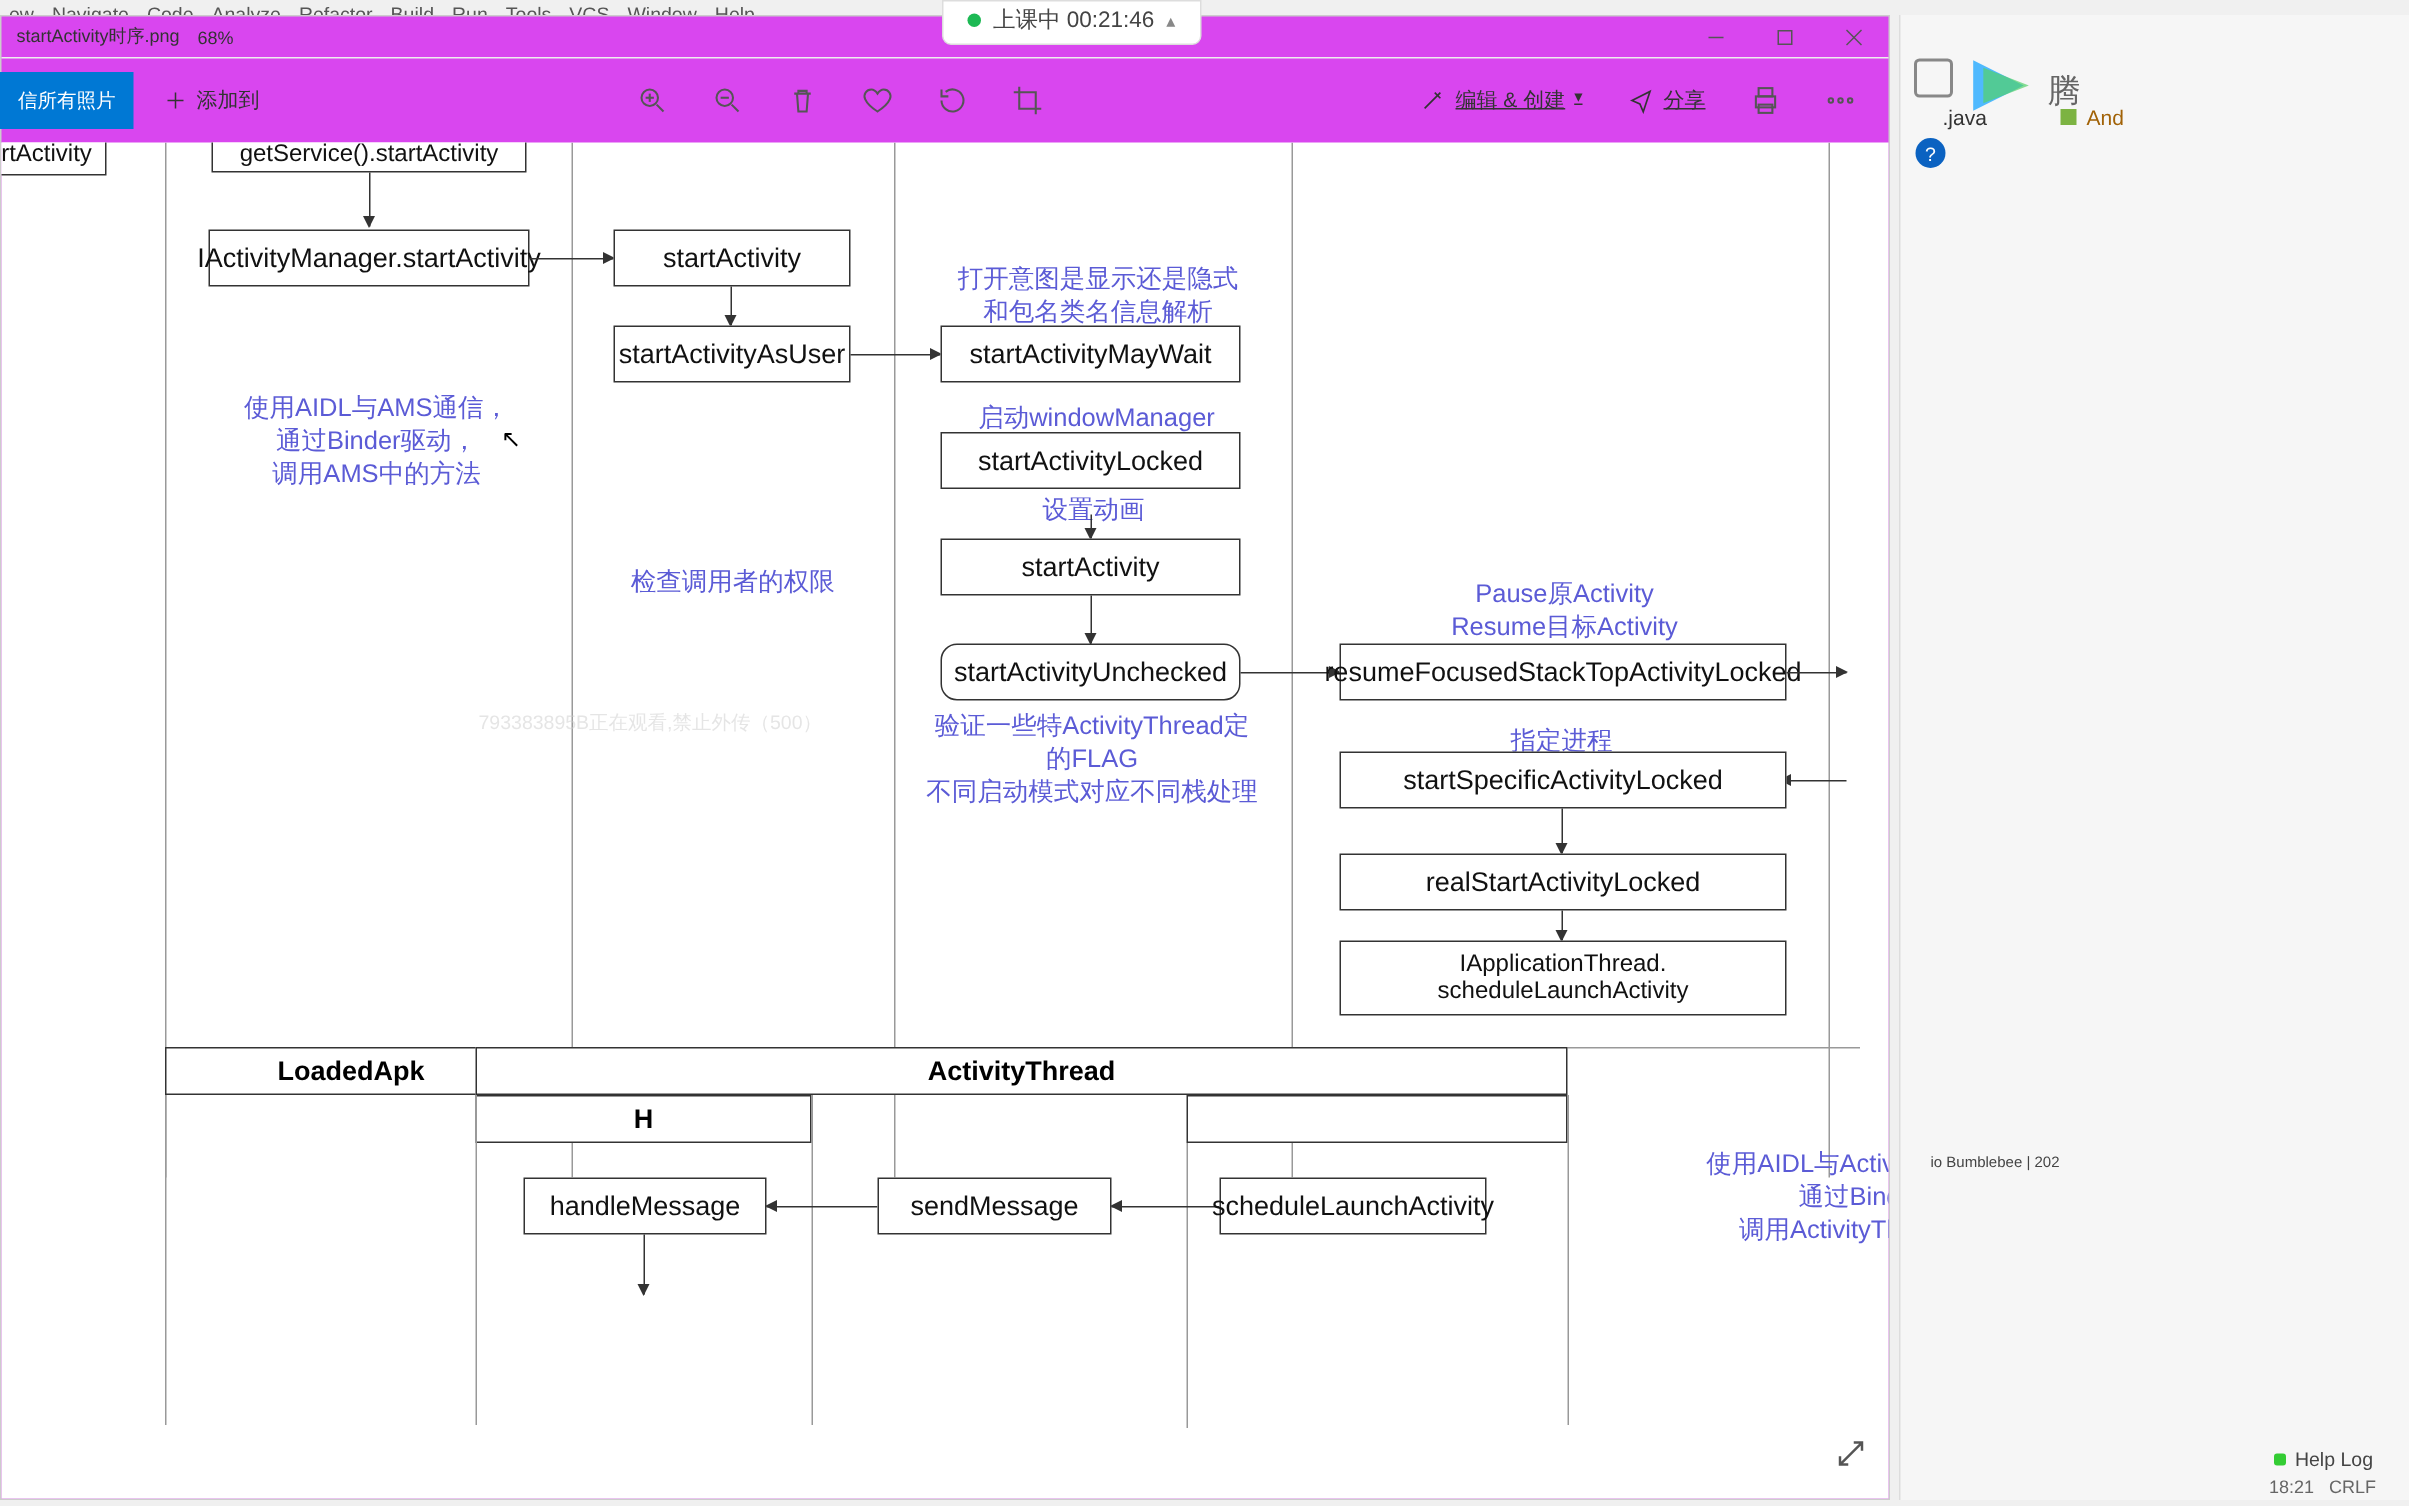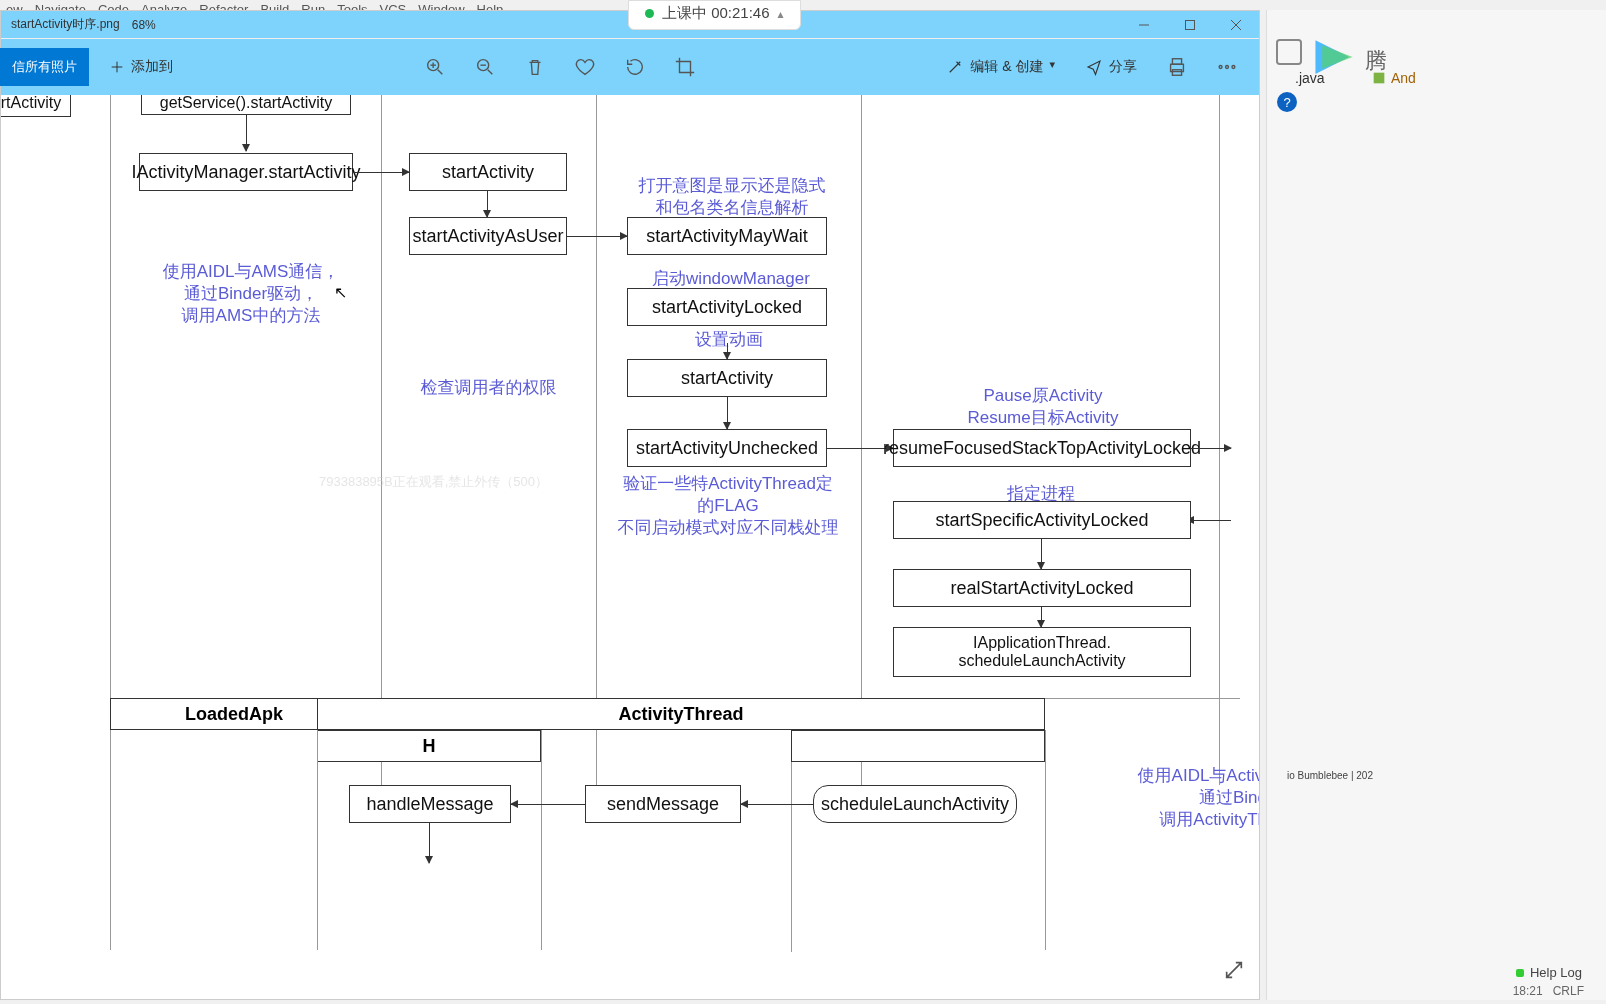--- a/index.html
+++ b/index.html
@@ -7,7 +7,7 @@
 .ide-menu { position: absolute; top: 0; left: 0; display: flex; gap: 12px; font-size: 13px; color: #555; padding: 2px 6px; }
 .ide-menu span { text-decoration: underline; text-decoration-color: transparent; }
 
-.photos-window { position: absolute; top: 10px; left: 0; width: 1260px; height: 990px; background: #7dd3fc; border: 1px solid #ccc; }
+.photos-window { position: absolute; top: 10px; left: 0; width: 1260px; height: 990px; background: #d946ef; border: 1px solid #ccc; }
 .photos-titlebar { height: 28px; display: flex; align-items: center; padding: 0 10px; font-size: 12px; color: #333; border-bottom: 1px solid #eee; position: relative; }
 .photos-title-left { flex: 1; display: flex; gap: 12px; align-items: center; }
 .winbtns { position: absolute; right: 0; top: 0; display: flex; }

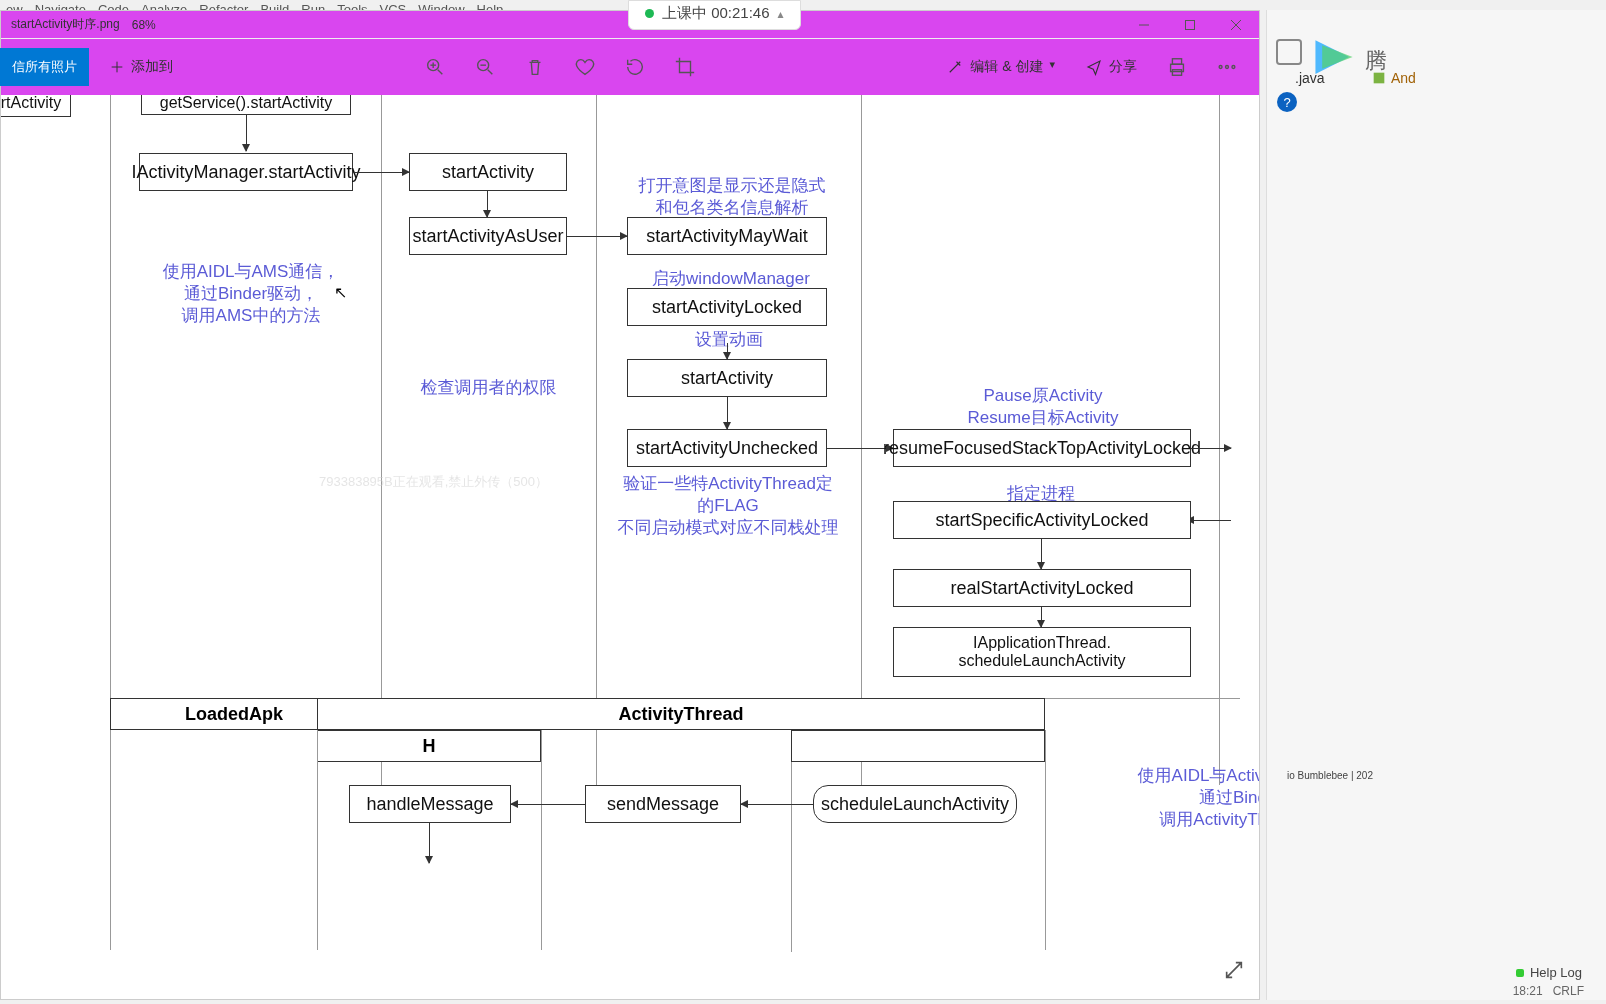--- a/index.html
+++ b/index.html
@@ -20,7 +20,7 @@
 .spacer { flex: 1; }
 .tbicon { width: 40px; height: 40px; display: flex; align-items: center; justify-content: center; color: #555; }
 .tbicon svg { width: 22px; height: 22px; stroke: currentColor; fill: none; stroke-width: 1.5; }
-.edit-create { display: flex; gap: 6px; color: #333; font-size: 14px; padding: 6px 10px; }
+.edit-create { display: flex; gap: 6px; color: #333; font-size: 14px; padding: 6px 10px; text-decoration: underline; }
 
 .canvas { position: relative; width: 100%; height: calc(100% - 84px); background: #fff; overflow: hidden; }
 .diagram { position: absolute; inset: 0; padding-left: 36px; }

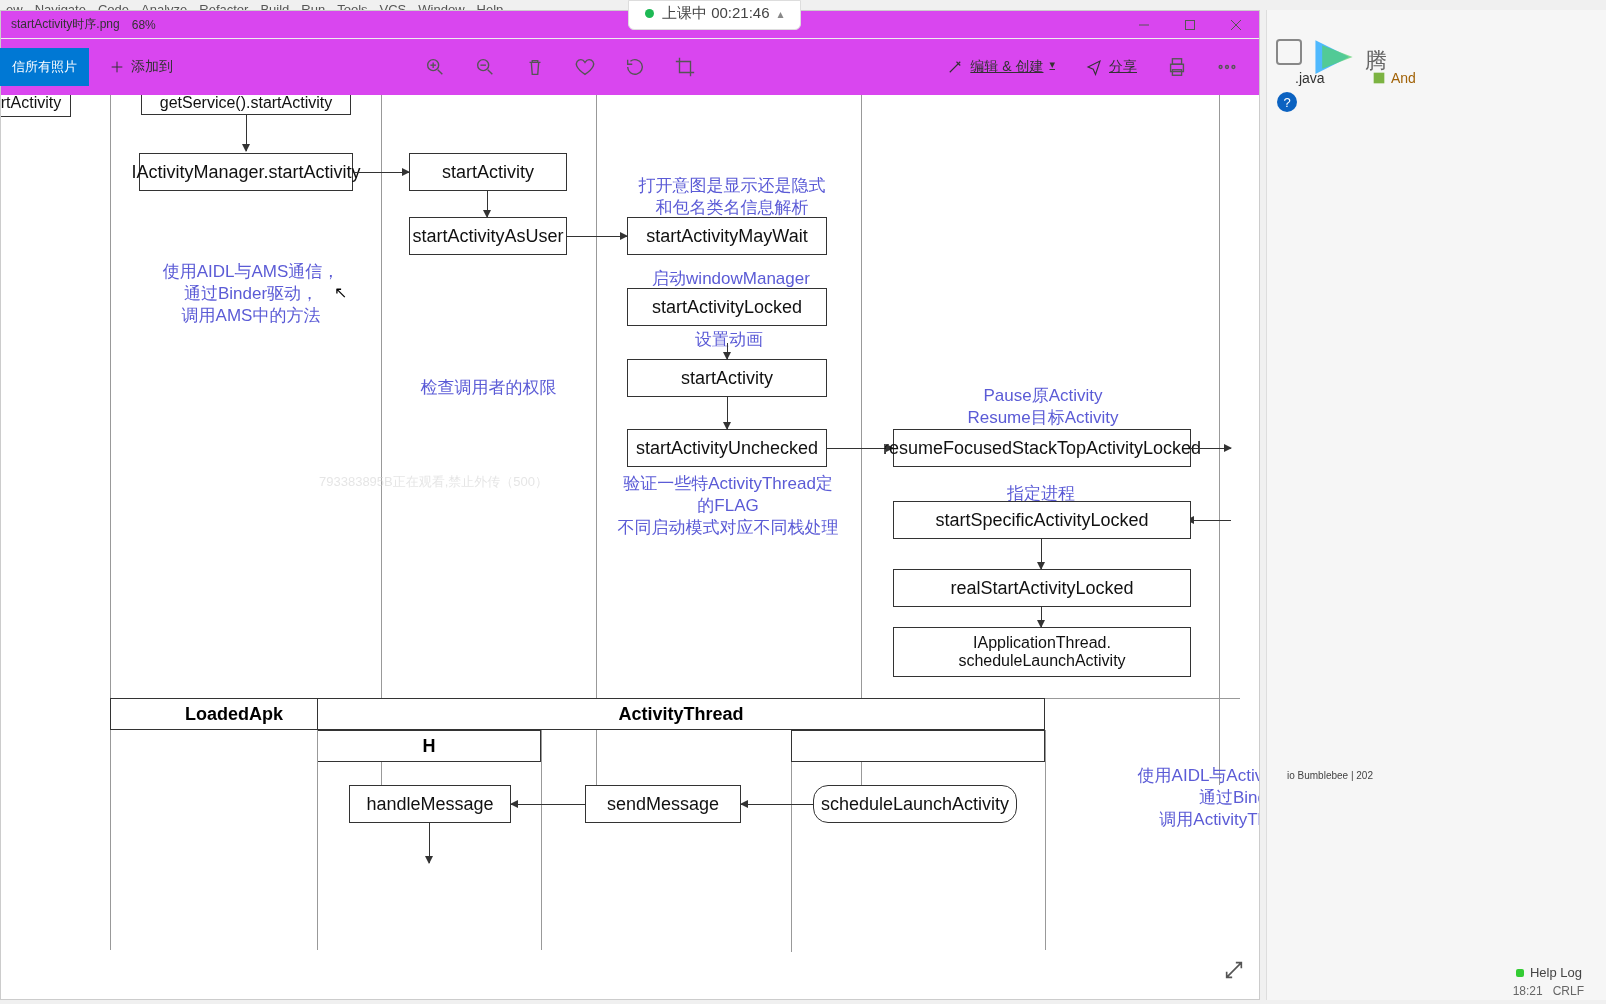--- a/index.html
+++ b/index.html
@@ -240,7 +240,7 @@
       <div class="arrow-v" style="left:726px; top:248px; height:16px;"></div>
       <div class="dbox upper" style="left:626px; top:264px; width:200px; height:38px;">startActivity</div>
       <div class="arrow-v" style="left:726px; top:302px; height:32px;"></div>
-      <div class="dbox upper" style="left:626px; top:334px; width:200px; height:38px;">startActivityUnchecked</div>
+      <div class="dbox upper" style="left:626px; top:334px; width:200px; height:38px;border-radius:11px;">startActivityUnchecked</div>
 
       <div class="ann" style="left:160px; top:166px; width:180px;">使用AIDL与AMS通信，<br>通过Binder驱动，<br>调用AMS中的方法</div>
       <div class="ann" style="left:415px; top:282px; width:145px;">检查调用者的权限</div>

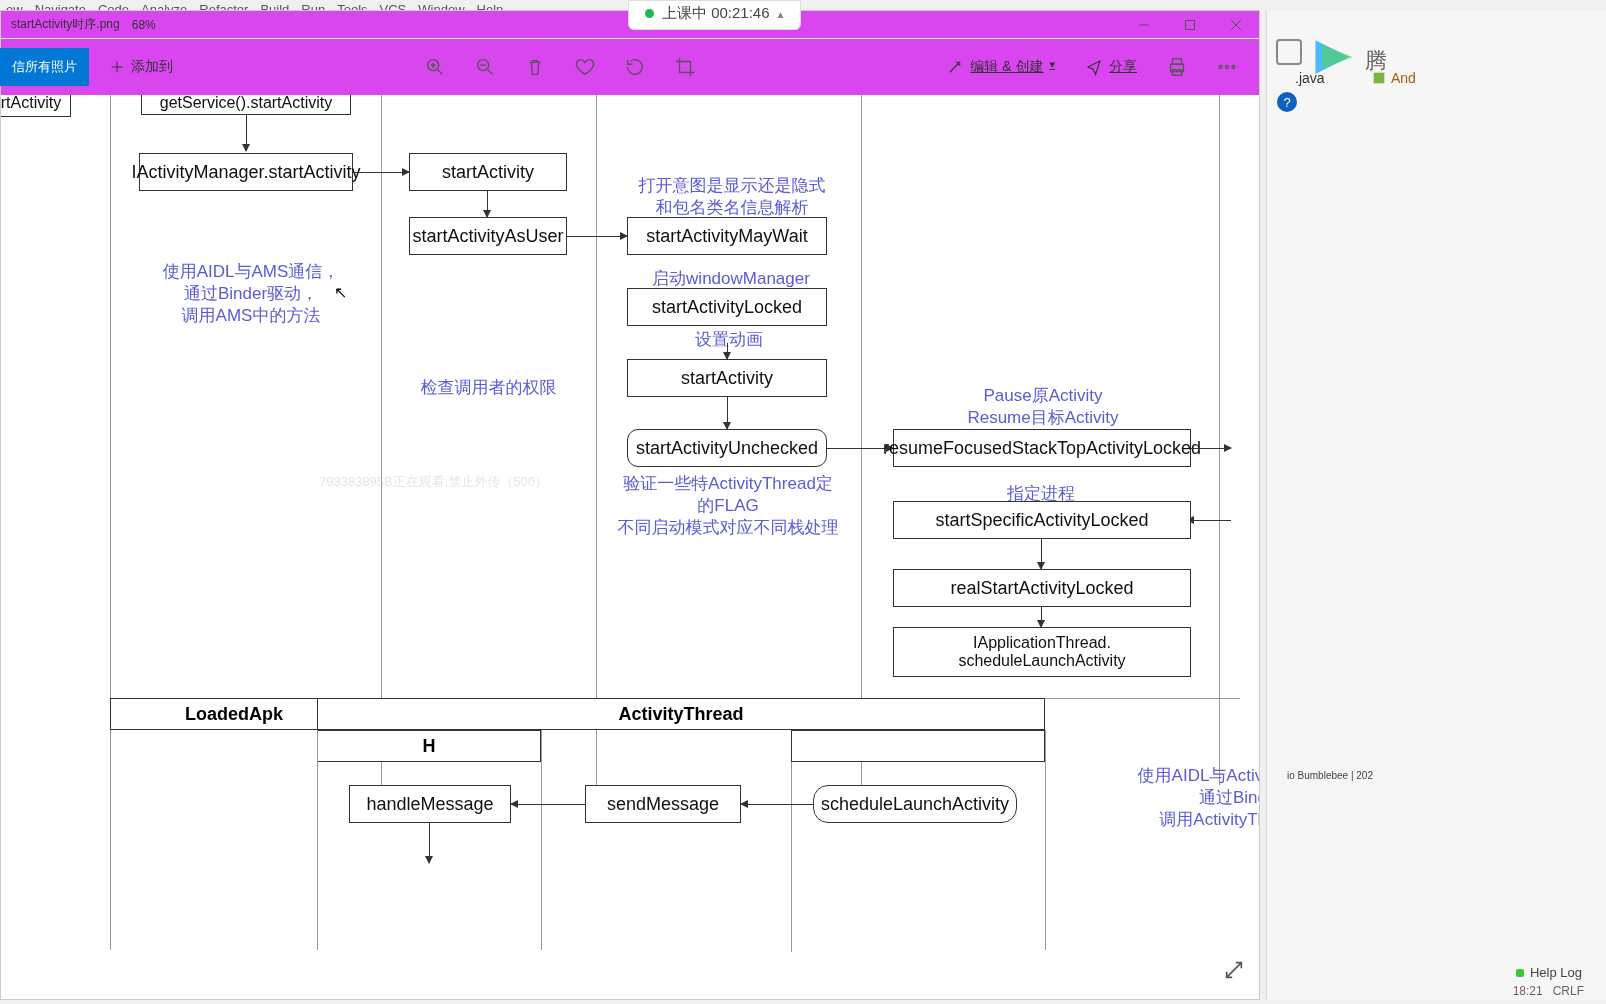--- a/index.html
+++ b/index.html
@@ -276,7 +276,7 @@
       <div class="arrow-h rev" style="left:510px; top:709px; width:74px;"></div>
       <div class="dbox upper" style="left:584px; top:690px; width:156px; height:38px;">sendMessage</div>
       <div class="arrow-h rev" style="left:740px; top:709px; width:72px;"></div>
-      <div class="dbox upper" style="left:812px; top:690px; width:204px; height:38px;border-radius:15px;">scheduleLaunchActivity</div>
+      <div class="dbox upper" style="left:812px; top:690px; width:178px; height:38px;">scheduleLaunchActivity</div>
       <div class="arrow-v" style="left:428px; top:728px; height:40px;"></div>
 
       <div class="ann" style="left:1096px; top:670px; width:170px; text-align:right;">使用AIDL与Activi<br>通过Bind<br>调用ActivityTh</div>

